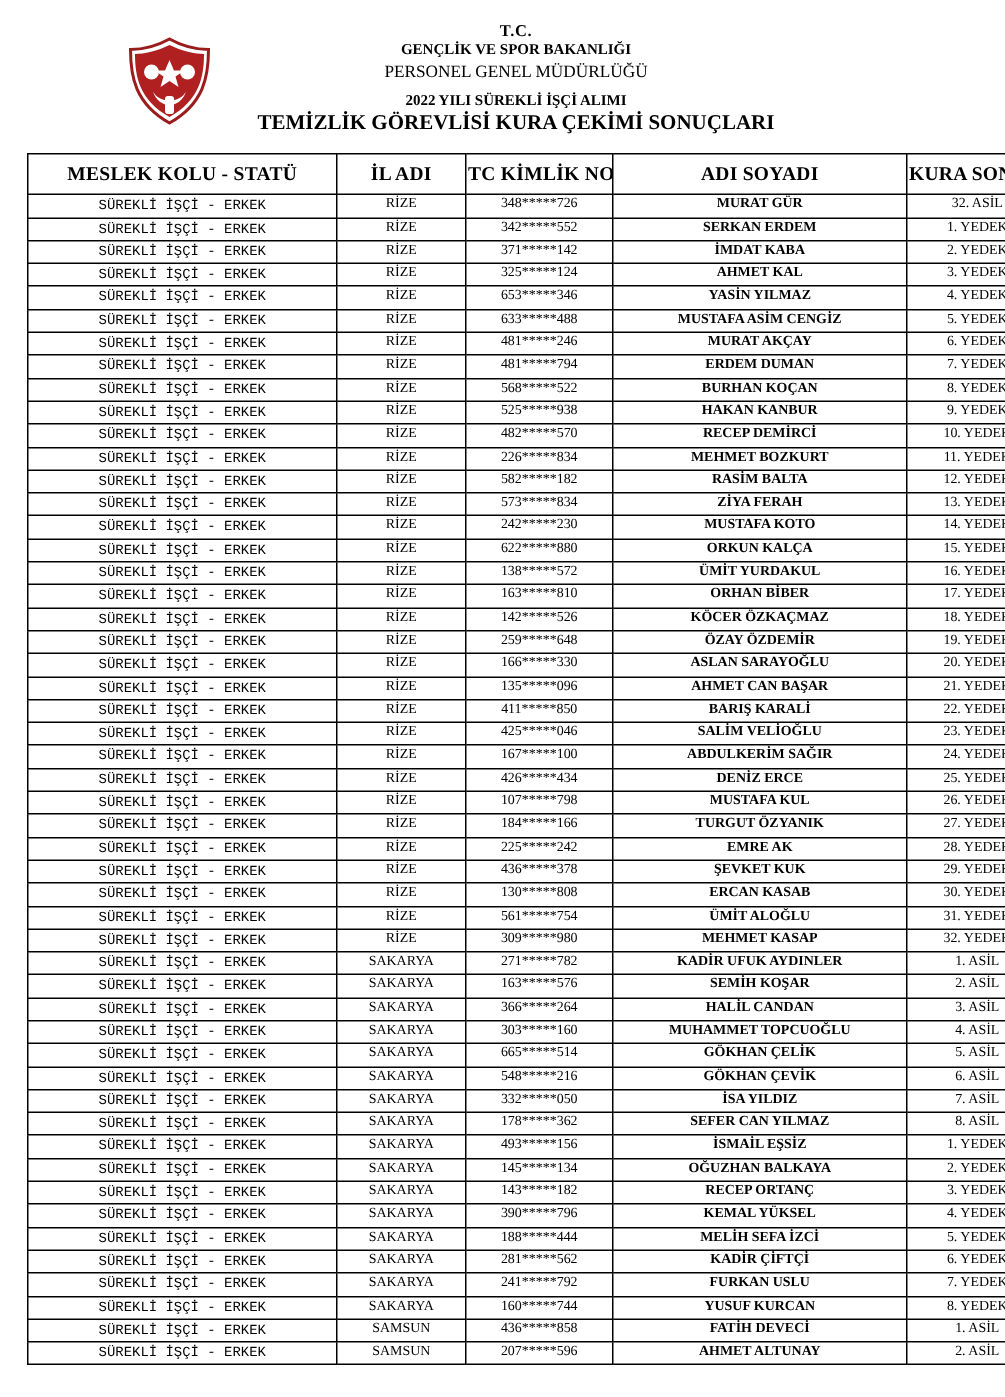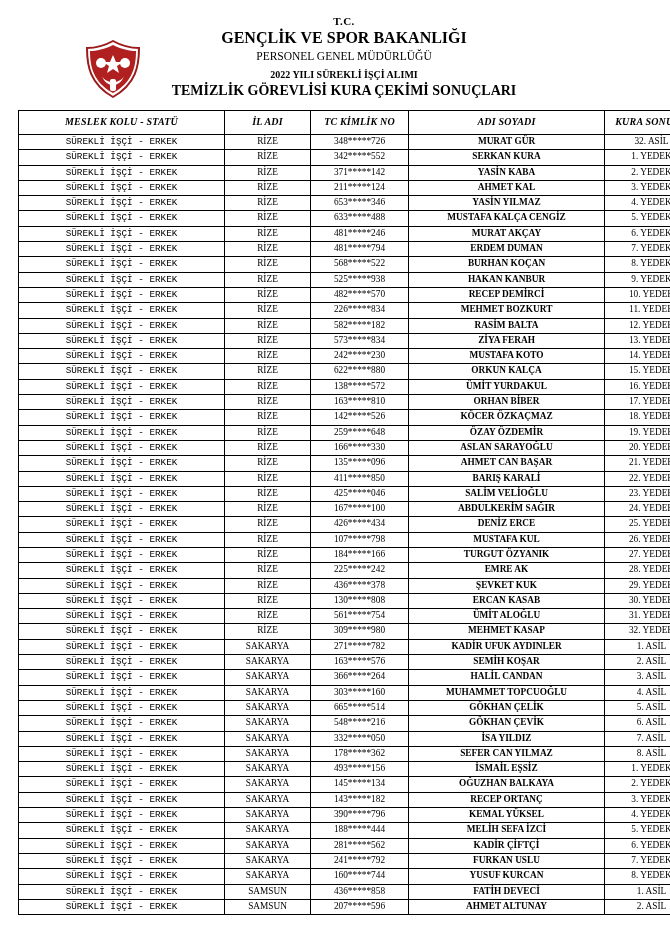--- a/index.html
+++ b/index.html
@@ -23,7 +23,7 @@
   }
   .header {
     display: flex;
-    align-items: flex-end;
+    align-items: center;
     justify-content: flex-start;
     padding: 4px 0 6px 0;
   }

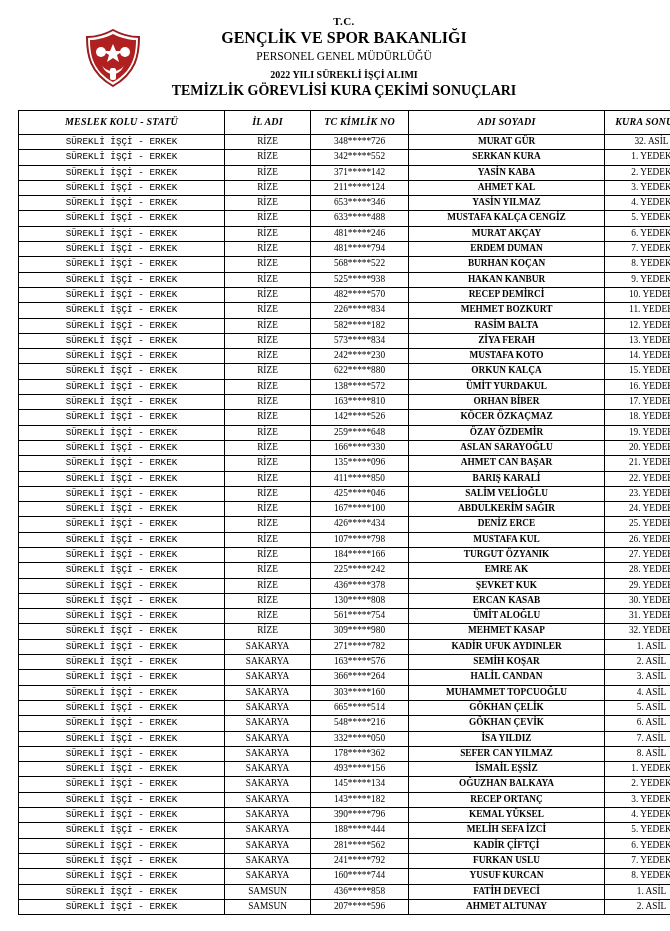--- a/index.html
+++ b/index.html
@@ -49,7 +49,7 @@
     letter-spacing: 0.4px;
   }
   .h-line2 {
-    font-size: 16px;
+    font-size: 10px;
     font-weight: bold;
   }
   .h-line3 {

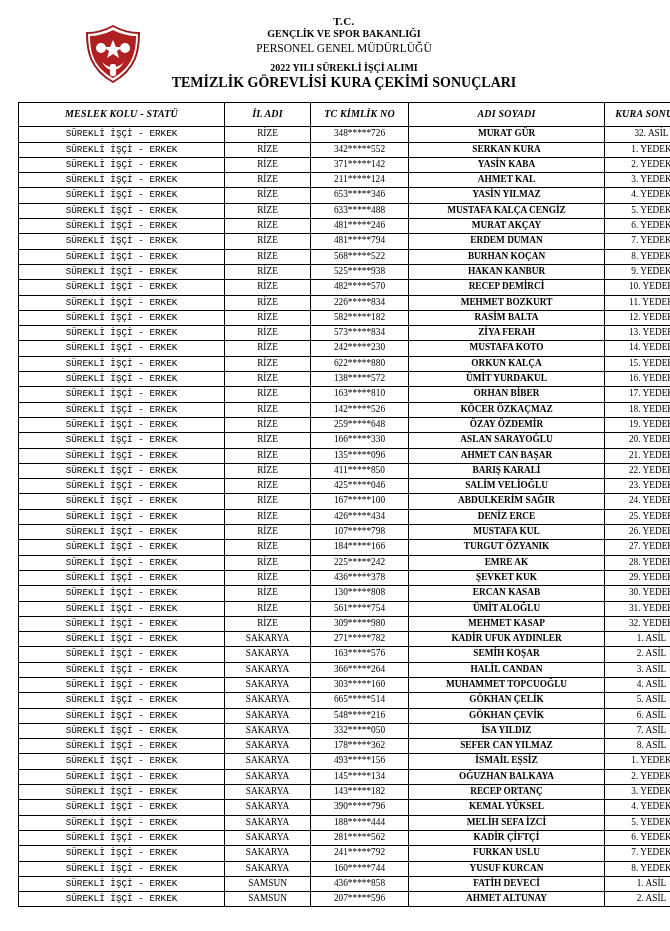--- a/index.html
+++ b/index.html
@@ -81,11 +81,10 @@
     overflow: hidden;
   }
   table.kura th {
-    font-size: 10px;
+    font-size: 13px;
     font-weight: bold;
     padding: 6px 1px 7px 1px;
     letter-spacing: 0.2px;
-    font-style: italic;
   }
   col.c0 { width: 206px; }
   col.c1 { width: 86px; }

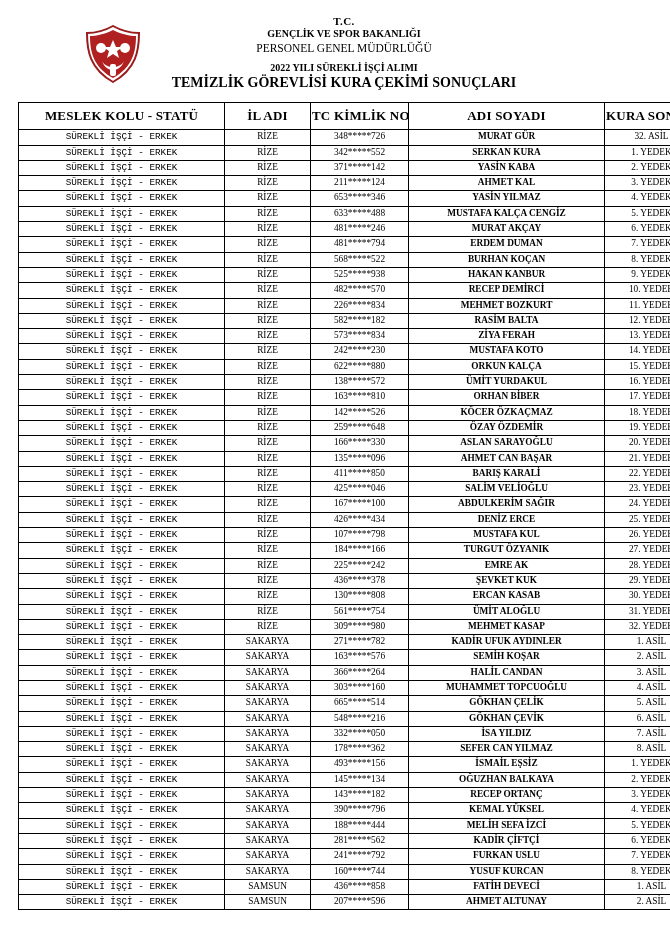--- a/index.html
+++ b/index.html
@@ -152,7 +152,7 @@
           <td class="meslek">SÜREKLİ İŞÇİ - ERKEK</td>
           <td class="il">RİZE</td>
           <td class="tc">342*****552</td>
-          <td class="ad">SERKAN KURA</td>
+          <td class="ad">SERKAN ERDEM</td>
           <td class="sonuc">1. YEDEK</td>
         </tr>
         <tr>

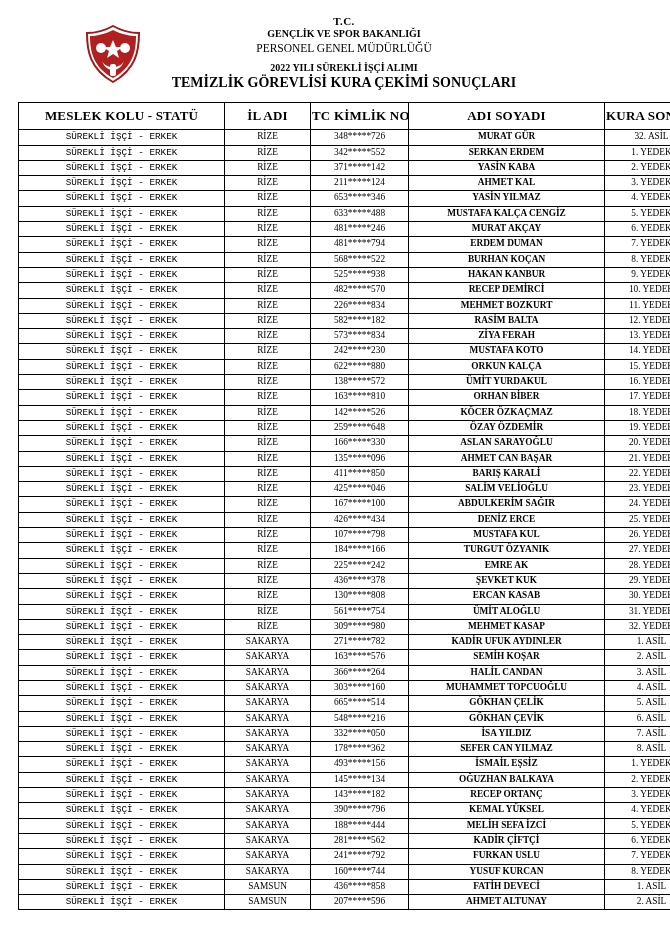--- a/index.html
+++ b/index.html
@@ -159,7 +159,7 @@
           <td class="meslek">SÜREKLİ İŞÇİ - ERKEK</td>
           <td class="il">RİZE</td>
           <td class="tc">371*****142</td>
-          <td class="ad">YASİN KABA</td>
+          <td class="ad">İMDAT KABA</td>
           <td class="sonuc">2. YEDEK</td>
         </tr>
         <tr>

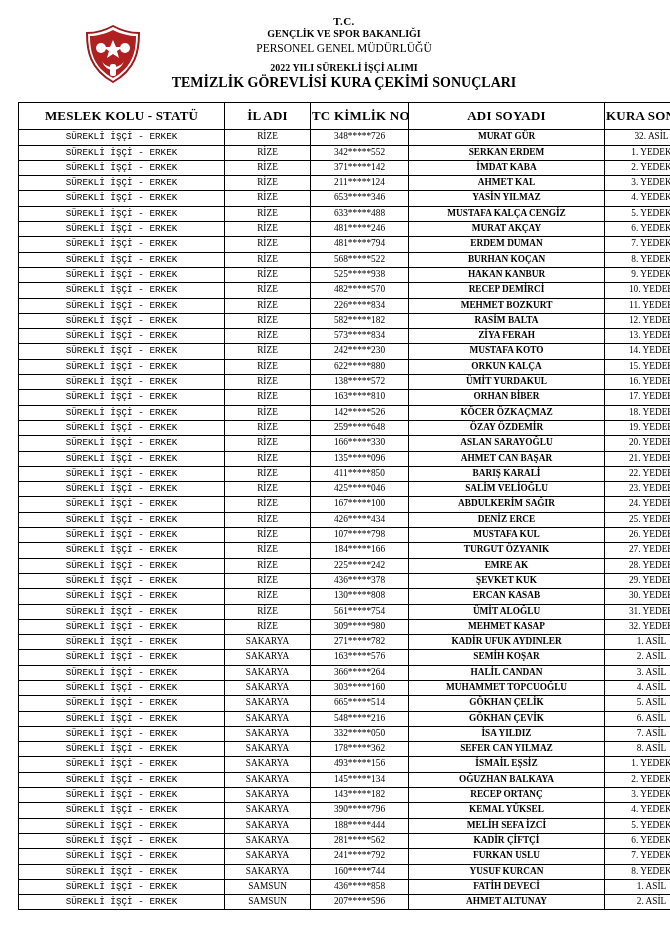--- a/index.html
+++ b/index.html
@@ -165,7 +165,7 @@
         <tr>
           <td class="meslek">SÜREKLİ İŞÇİ - ERKEK</td>
           <td class="il">RİZE</td>
-          <td class="tc">211*****124</td>
+          <td class="tc">325*****124</td>
           <td class="ad">AHMET KAL</td>
           <td class="sonuc">3. YEDEK</td>
         </tr>

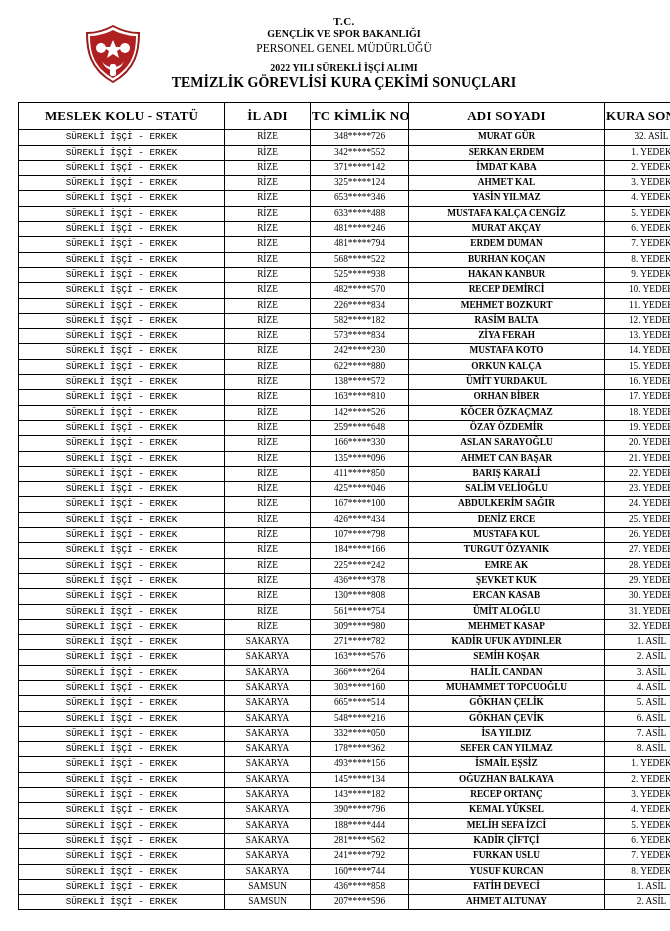--- a/index.html
+++ b/index.html
@@ -180,7 +180,7 @@
           <td class="meslek">SÜREKLİ İŞÇİ - ERKEK</td>
           <td class="il">RİZE</td>
           <td class="tc">633*****488</td>
-          <td class="ad">MUSTAFA KALÇA CENGİZ</td>
+          <td class="ad">MUSTAFA ASİM CENGİZ</td>
           <td class="sonuc">5. YEDEK</td>
         </tr>
         <tr>

